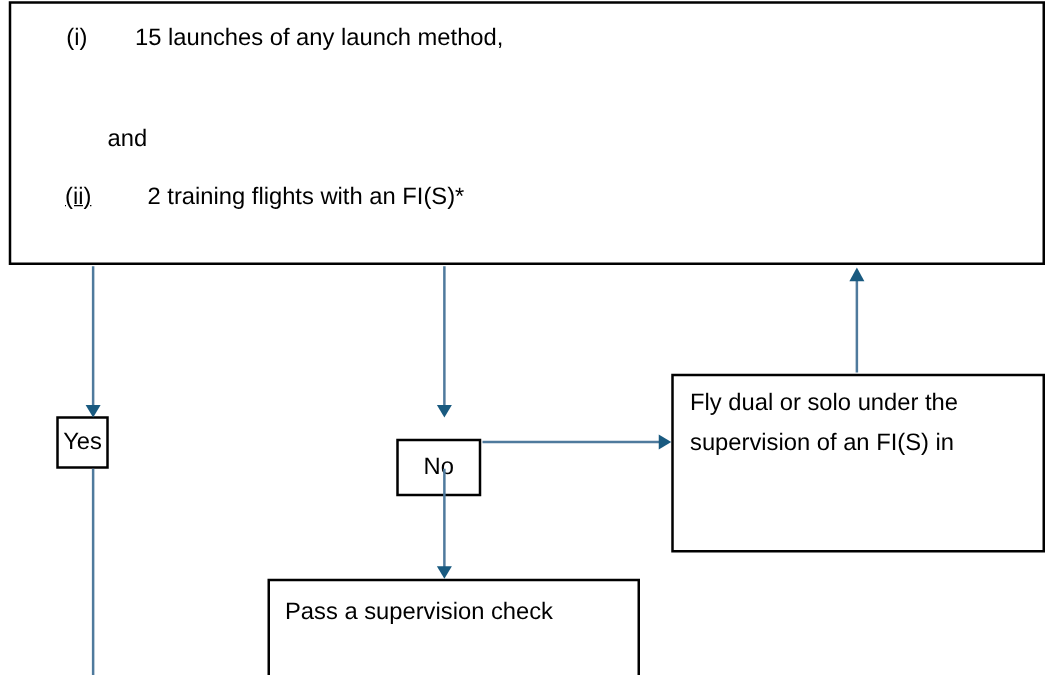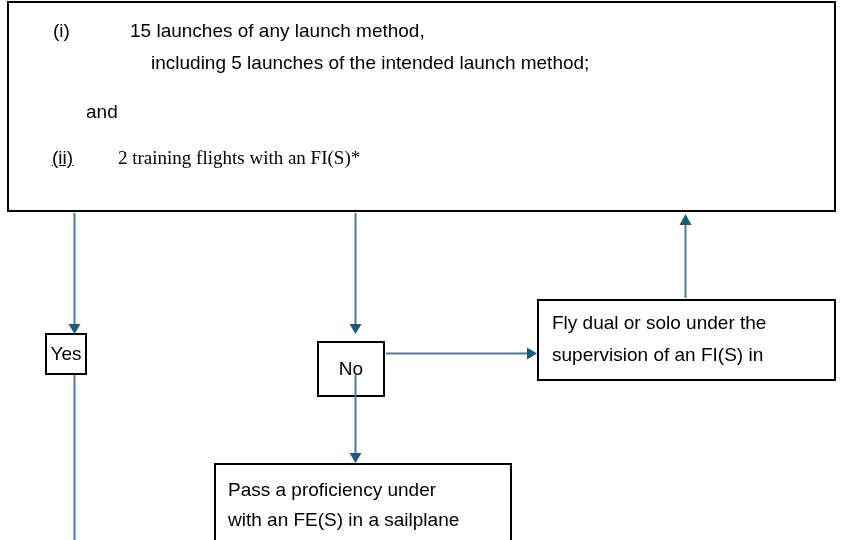--- a/index.html
+++ b/index.html
@@ -52,7 +52,7 @@
 
   <div class="box" id="condition-box">
     <span class="abs" style="left:44px; top:16px;">(i)</span>
-    <span class="abs" style="left:121px; top:16px;">15 launches of any launch method,</span>
+    <span class="abs" style="left:99px; top:16px;">15 launches of any launch method,</span>
     <span class="abs" style="left:142px; top:48px;">including 5 launches of the intended launch method;</span>
     <span class="abs underline" style="left:77px; top:97px;">and</span>
     <span class="abs" style="left:43px; top:143px;text-decoration:underline;">(ii)</span>

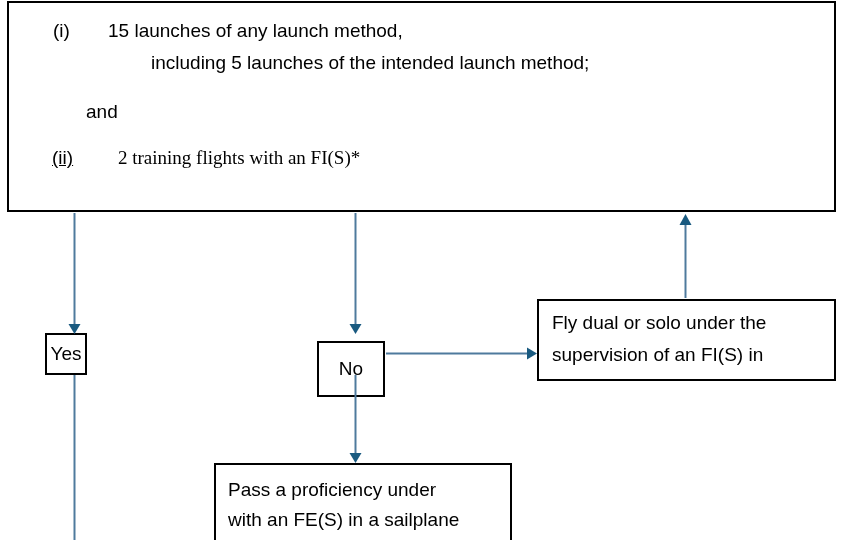--- a/index.html
+++ b/index.html
@@ -53,7 +53,6 @@
   <div class="box" id="condition-box">
     <span class="abs" style="left:44px; top:16px;">(i)</span>
     <span class="abs" style="left:99px; top:16px;">15 launches of any launch method,</span>
-    <span class="abs" style="left:142px; top:48px;">including 5 launches of the intended launch method;</span>
     <span class="abs underline" style="left:77px; top:97px;">and</span>
     <span class="abs" style="left:43px; top:143px;text-decoration:underline;">(ii)</span>
     <span class="abs" style="left:109px; top:143px;font-family:Liberation Serif, serif;">2 training flights with an FI(S)*</span>

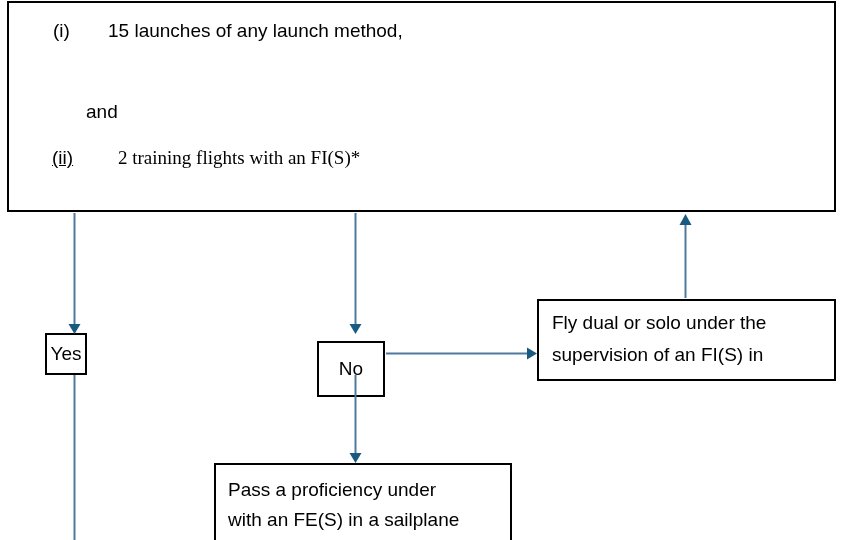--- a/index.html
+++ b/index.html
@@ -55,7 +55,7 @@
     <span class="abs" style="left:99px; top:16px;">15 launches of any launch method,</span>
     <span class="abs underline" style="left:77px; top:97px;">and</span>
     <span class="abs" style="left:43px; top:143px;text-decoration:underline;">(ii)</span>
-    <span class="abs" style="left:109px; top:143px;font-family:Liberation Serif, serif;">2 training flights with an FI(S)*</span>
+    <span class="abs" style="left:109px; top:143px;">2 training flights with an FI(S)*</span>
   </div>
 
   <div class="box center-label" id="yes-box">

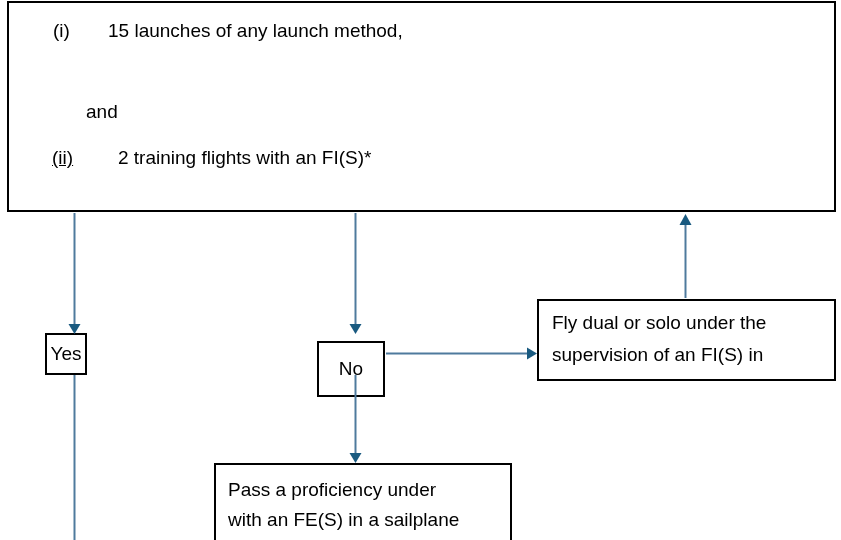--- a/index.html
+++ b/index.html
@@ -30,7 +30,7 @@
   #yes-box  { left: 45px;  top: 333px; width: 42px;  height: 42px; }
   #no-box   { left: 317px; top: 341px; width: 68px;  height: 56px; }
   #regain-box {
-    left: 537px; top: 299px; width: 299px; height: 82px;
+    left: 537px; top: 299px; width: 299px; height: 143px;
     padding: 6px 0 0 13px; line-height: 32px;
   }
   #check-box {

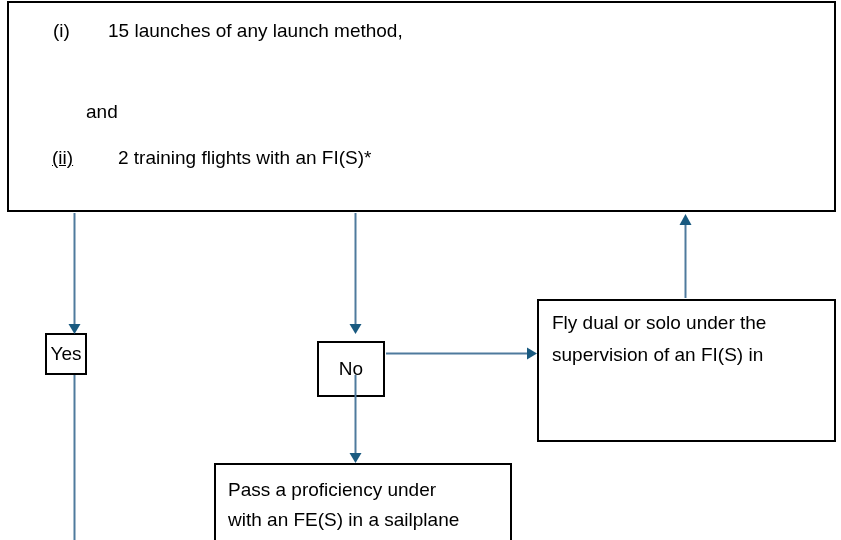--- a/index.html
+++ b/index.html
@@ -28,7 +28,7 @@
   }
   #condition-box { left: 7px; top: 1px; width: 829px; height: 211px; }
   #yes-box  { left: 45px;  top: 333px; width: 42px;  height: 42px; }
-  #no-box   { left: 317px; top: 341px; width: 68px;  height: 56px; }
+  #no-box   { left: 317px; top: 351px; width: 68px;  height: 46px; }
   #regain-box {
     left: 537px; top: 299px; width: 299px; height: 143px;
     padding: 6px 0 0 13px; line-height: 32px;

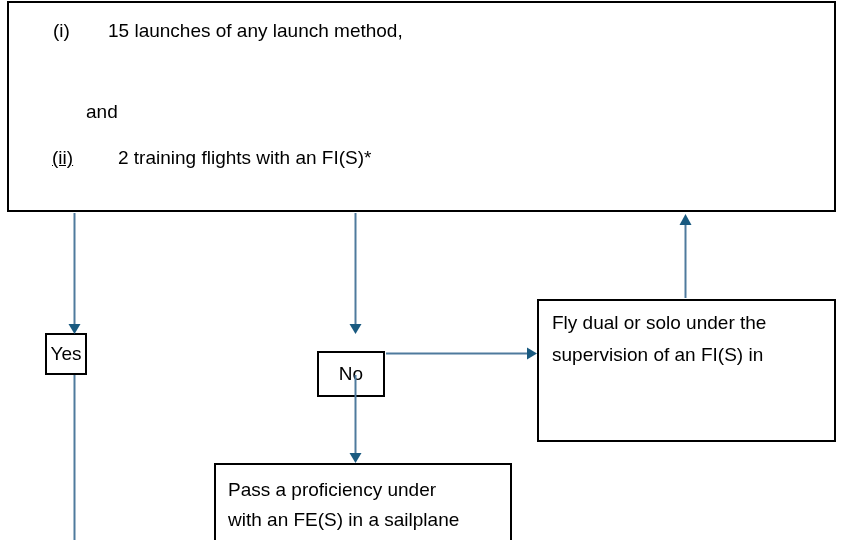--- a/index.html
+++ b/index.html
@@ -72,7 +72,7 @@
   </div>
 
   <div class="box" id="check-box">
-    <span>Pass a proficiency under</span>
+    <span>Pass a supervision check</span>
     <span>with an FE(S) in a sailplane</span>
   </div>
 

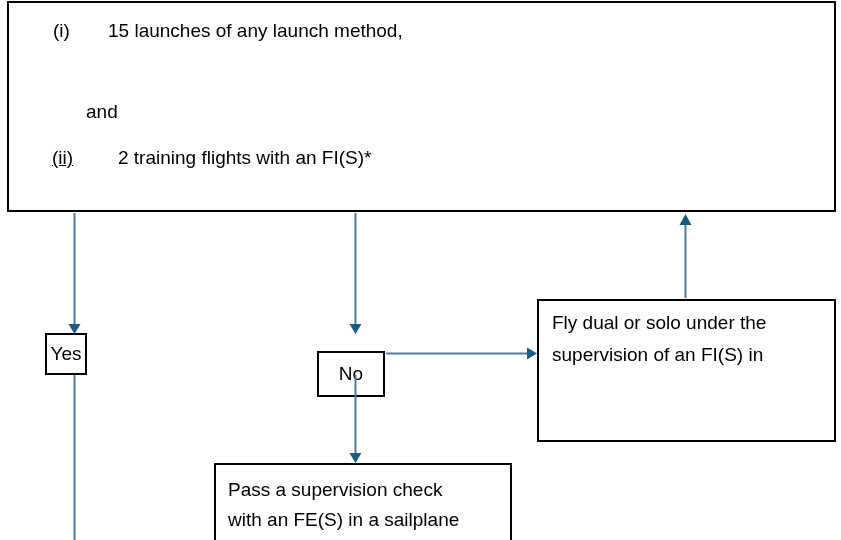--- a/index.html
+++ b/index.html
@@ -73,7 +73,6 @@
 
   <div class="box" id="check-box">
     <span>Pass a supervision check</span>
-    <span>with an FE(S) in a sailplane</span>
   </div>
 
   <svg id="arrow-layer" width="841" height="540" viewBox="0 0 841 540">

